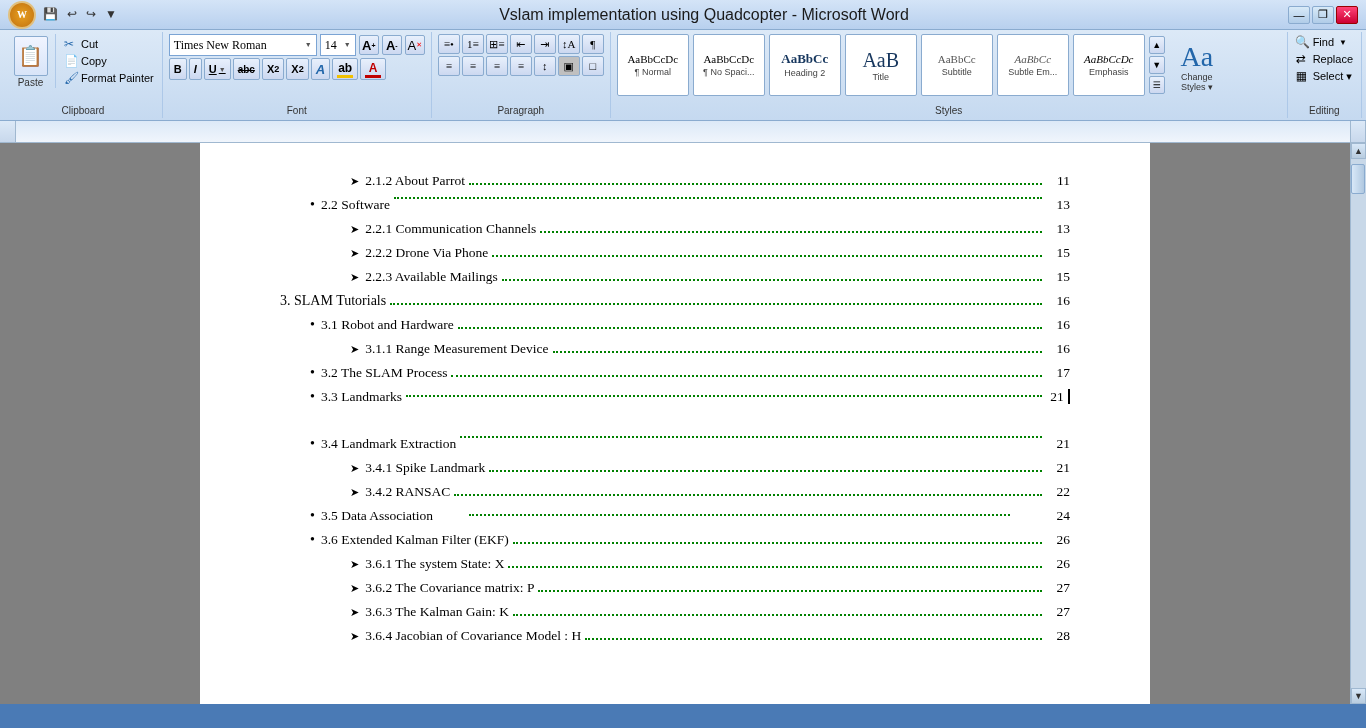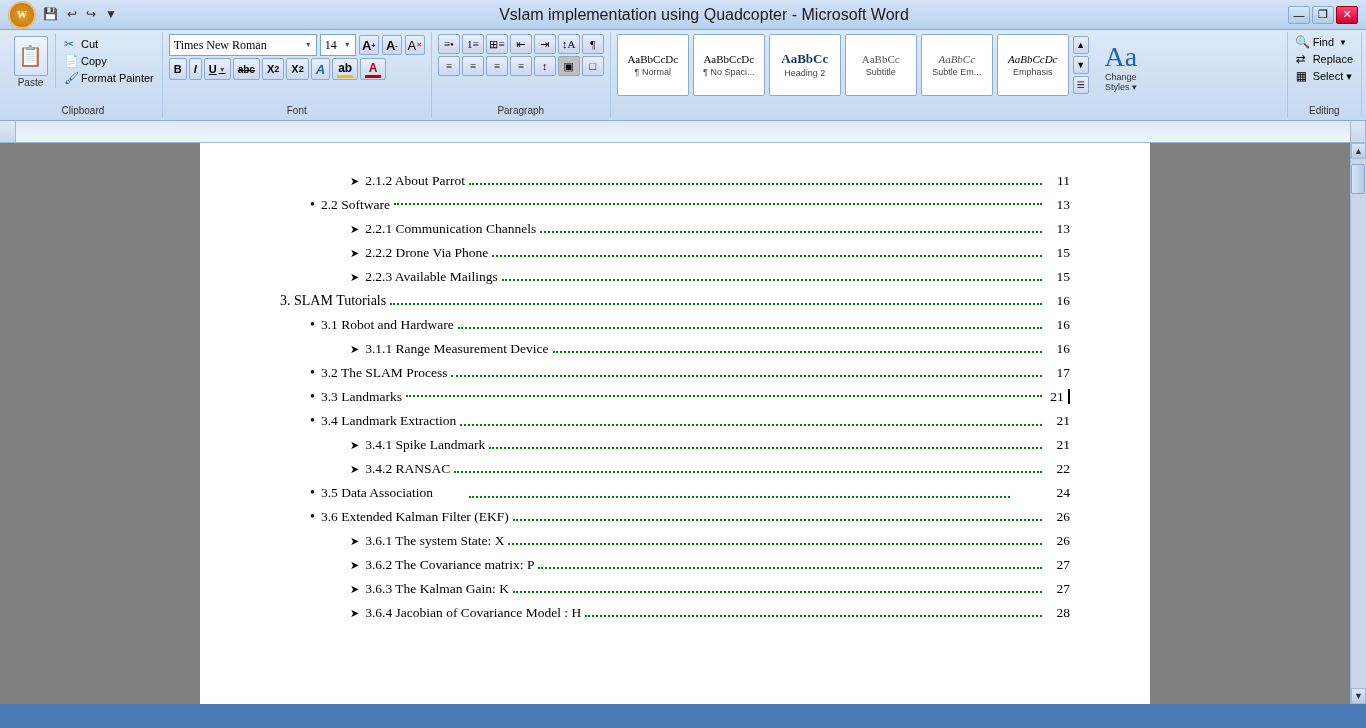--- a/index.html
+++ b/index.html
@@ -218,6 +218,10 @@
           <div class="style-label">Heading 2</div>
         </div>
 
+        <div class="style-item">
+          <div class="style-preview" style="font-size:20px; color:#17375e; font-family:'Times New Roman',serif;">AaB</div>
+          <div class="style-label">Title</div>
+        </div>
 
         <div class="style-item">
           <div class="style-preview" style="font-size:11px; color:#555; font-family:'Times New Roman',serif;">AaBbCc</div>

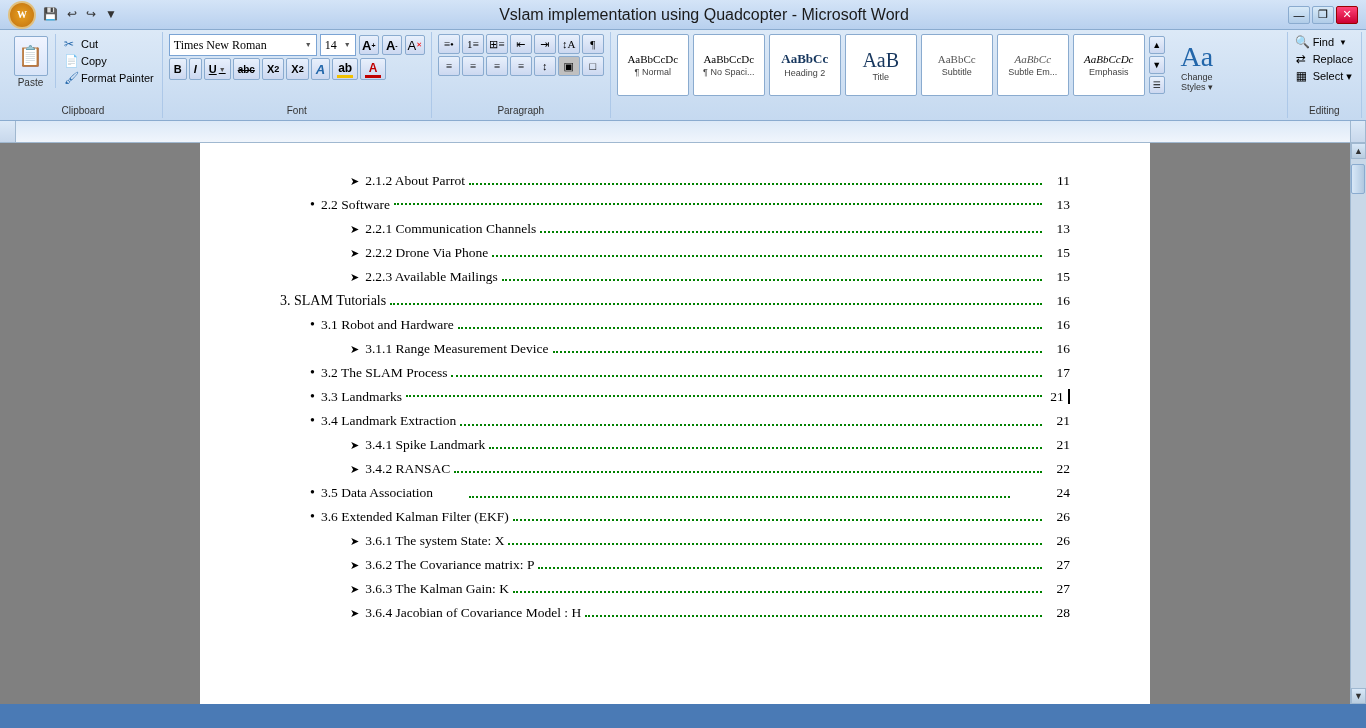--- a/index.html
+++ b/index.html
@@ -249,6 +249,7 @@
           <div class="change-styles-label">Change<br>Styles ▾</div>
         </div>
       </div>
+      <div class="ribbon-group-label">Styles</div>
     </div>
 
     <div class="ribbon-group" style="padding-bottom:16px;">

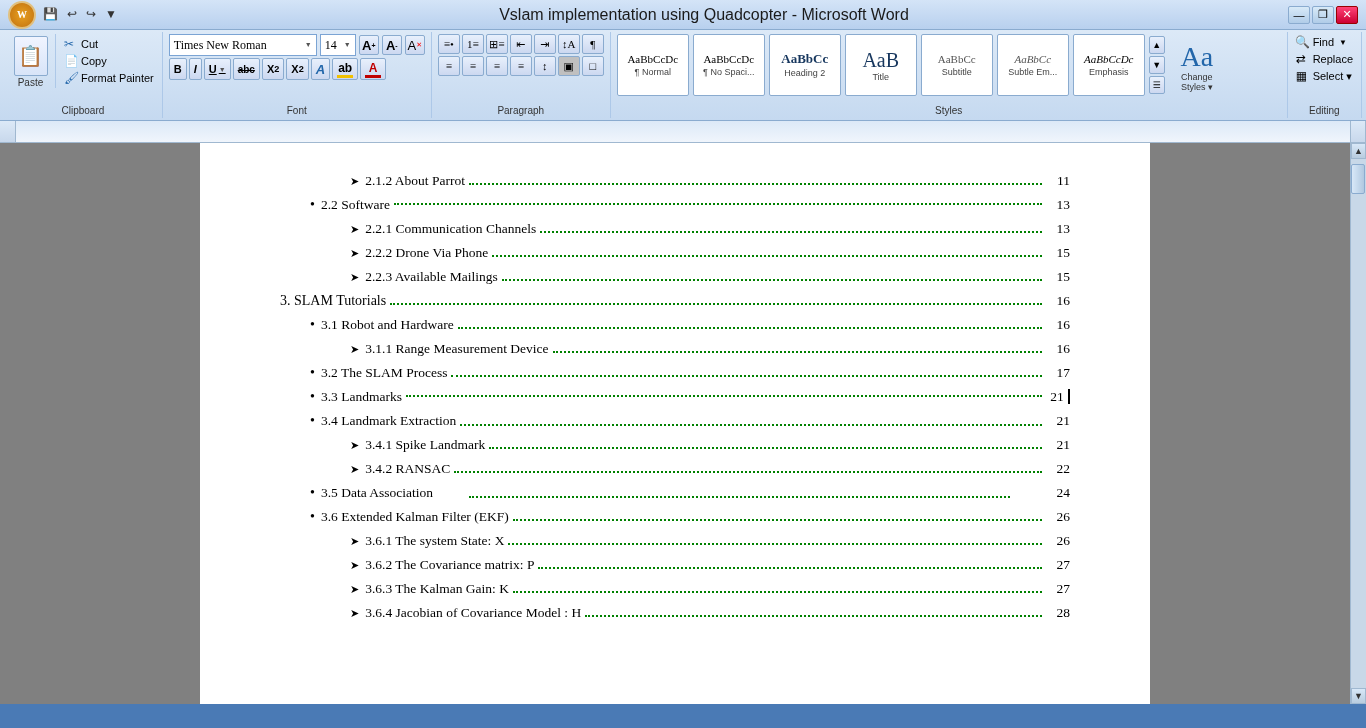--- a/index.html
+++ b/index.html
@@ -299,7 +299,7 @@
     </div>
           <div style="display: flex; align-items: baseline; margin-bottom: 8px; margin-left: 30px;">
       <span style="margin-right:6px; font-size:14px;">•</span>
-      <div style="flex:1; display:flex; align-items:center;">
+      <div style="flex:1; display:flex; align-items:flex-start;">
         <span style="font-size:13.5px; font-weight:normal; white-space:nowrap;">2.2 Software</span>
         <div style="flex:1; border-bottom:2px dotted #008000; margin:0 4px 3px; min-width:20px;"></div>
         <span style="min-width:24px; text-align:right; font-size:13.5px;">13</span>

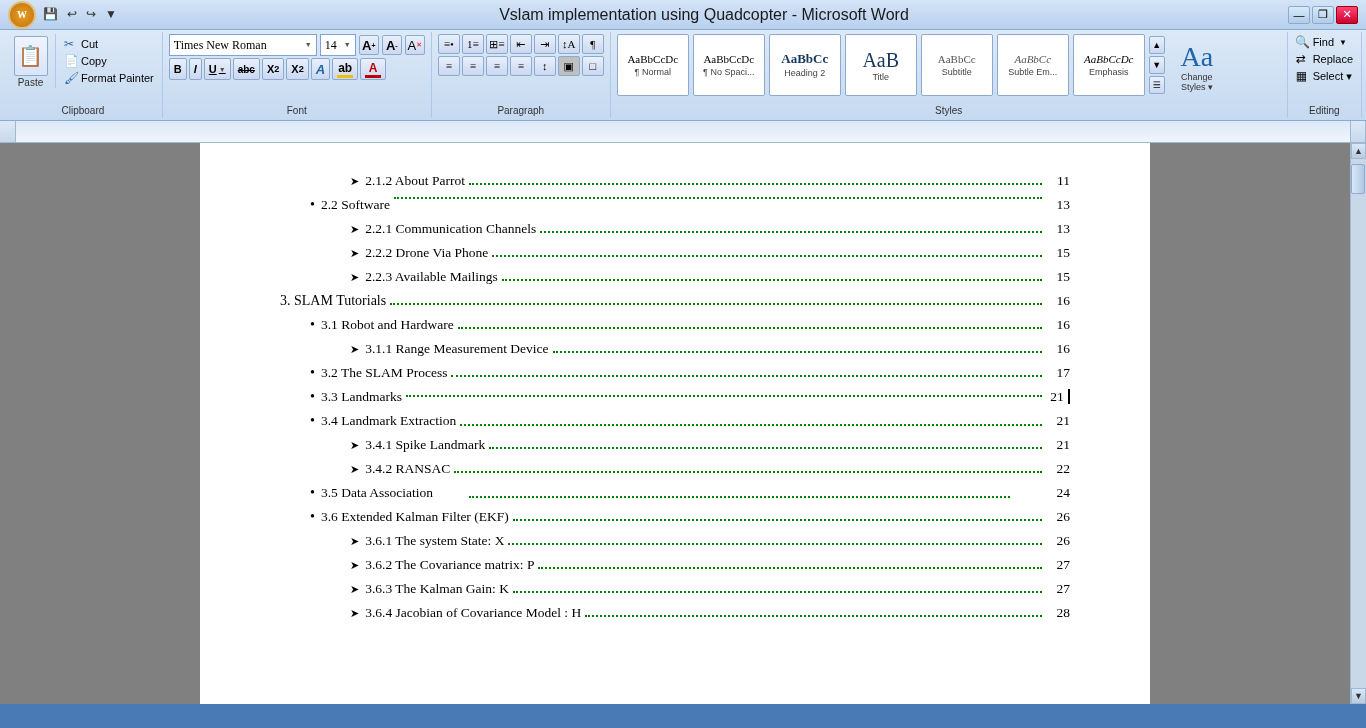--- a/index.html
+++ b/index.html
@@ -371,7 +371,7 @@
     </div>
           <div style="display: flex; align-items: baseline; margin-bottom: 8px; margin-left: 30px;">
       <span style="margin-right:6px; font-size:14px;">•</span>
-      <div style="flex:1; display:flex; align-items:flex-end;">
+      <div style="flex:1; display:flex; align-items:flex-start;margin-top:23px;">
         <span style="font-size:13.5px; font-weight:normal; white-space:nowrap;">3.4 Landmark Extraction</span>
         <div style="flex:1; border-bottom:2px dotted #008000; margin:0 4px 3px; min-width:20px;"></div>
         <span style="min-width:24px; text-align:right; font-size:13.5px;">21</span>

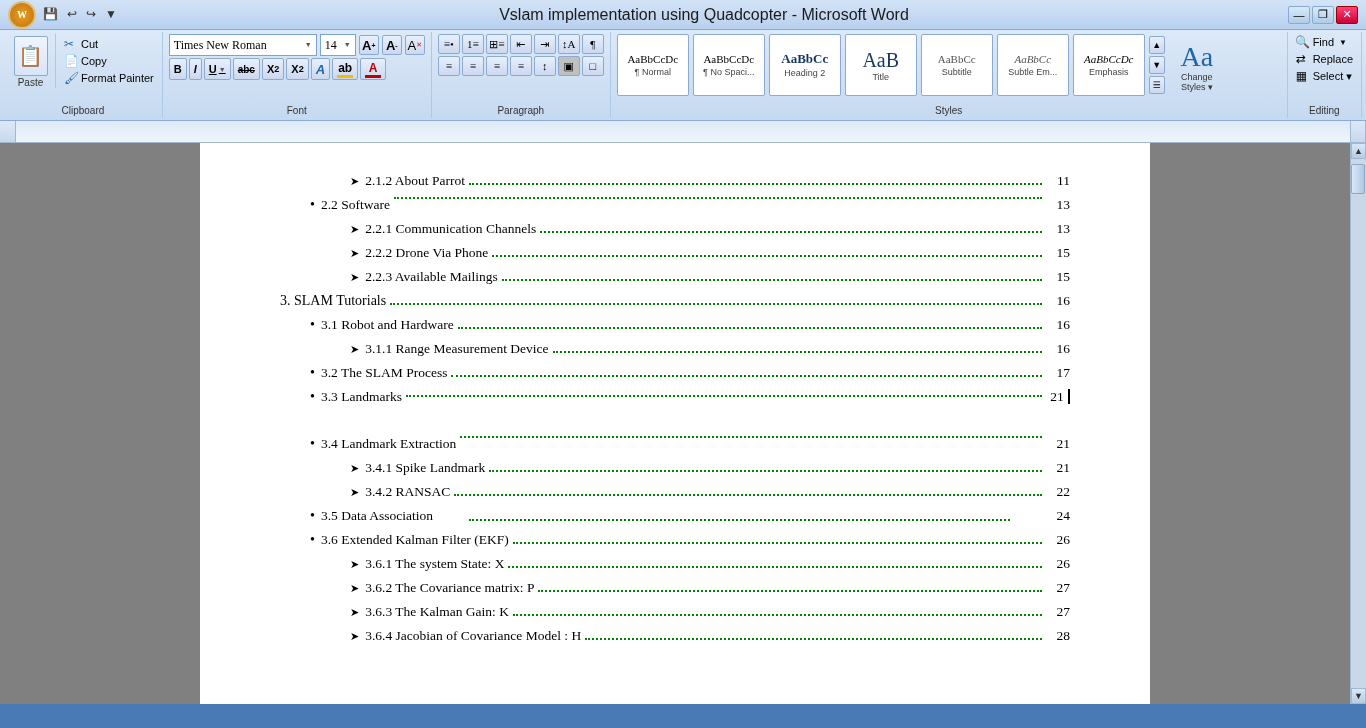--- a/index.html
+++ b/index.html
@@ -395,7 +395,7 @@
     </div>
           <div style="display: flex; align-items: baseline; margin-bottom: 8px; margin-left: 30px;">
       <span style="margin-right:6px; font-size:14px;">•</span>
-      <div style="flex:1; display:flex; align-items:flex-end;gap:32px;">
+      <div style="flex:1; display:flex; align-items:center;gap:32px;">
         <span style="font-size:13.5px; font-weight:normal; white-space:nowrap;">3.5 Data Association</span>
         <div style="flex:1; border-bottom:2px dotted #008000; margin:0 4px 3px; min-width:20px;"></div>
         <span style="min-width:24px; text-align:right; font-size:13.5px;">24</span>

